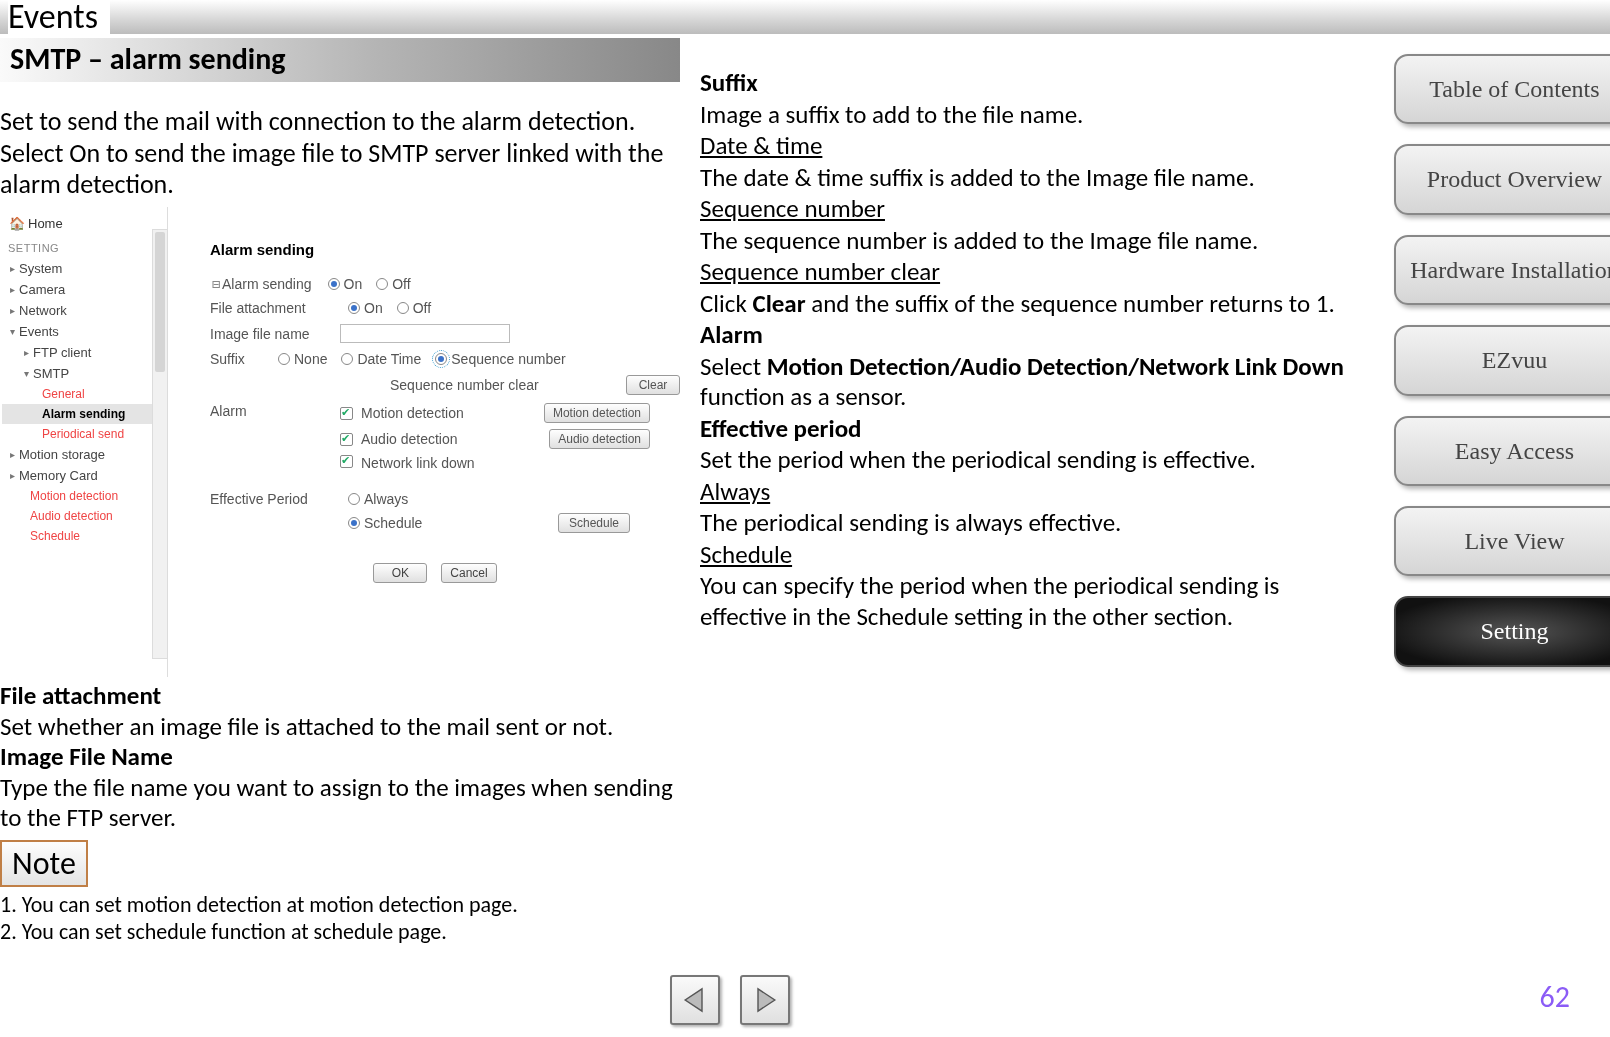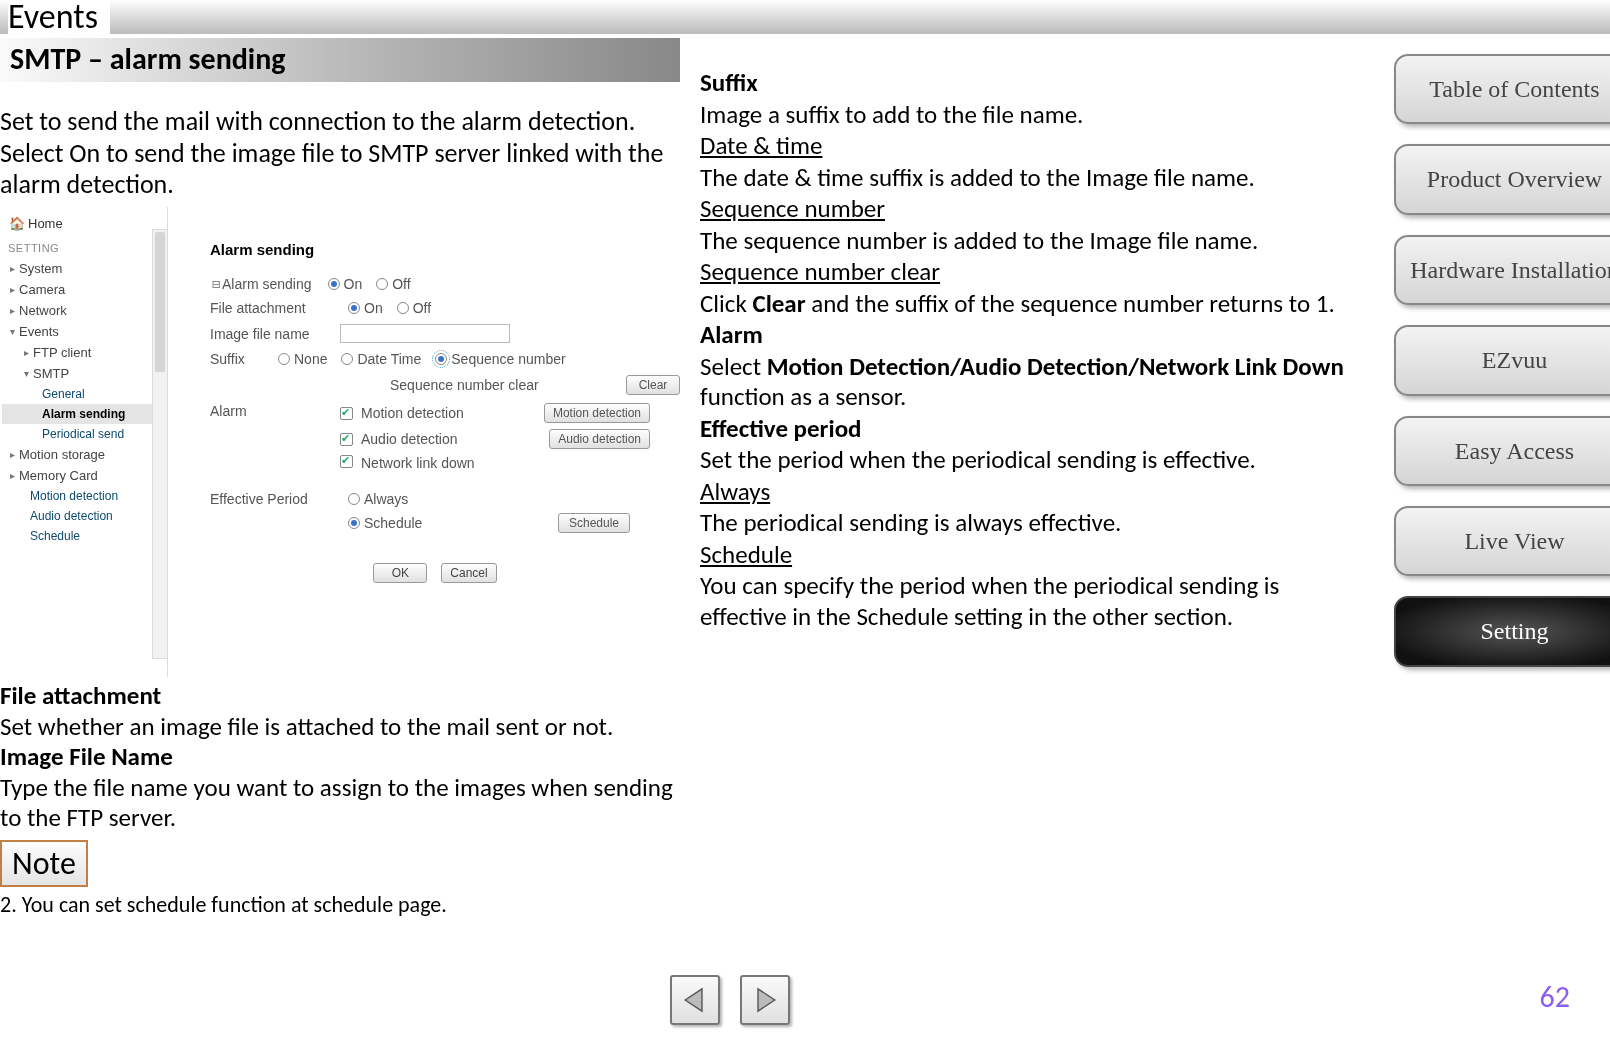--- a/index.html
+++ b/index.html
@@ -129,7 +129,7 @@
   .shot .tree-item .icon { width: 14px; height: 14px; display:inline-flex; align-items:center; justify-content:center; }
   .shot .tree-heading { font-size: 11px; color: #888; padding: 8px 6px 4px 6px; letter-spacing: .5px; }
   .shot .tree-sub1 { padding-left: 22px; }
-  .shot .tree-sub2 { padding-left: 40px; font-size: 12px; color:#0c4a6e; }
+  .shot .tree-sub2 { padding-left: 40px; font-size: 12px; color:#ef4444; }
   .shot .tree-sub2.active { background: #e4e4e4; font-weight:bold; color:#000;}
   .shot .chev { font-size: 10px; color:#777; }
 

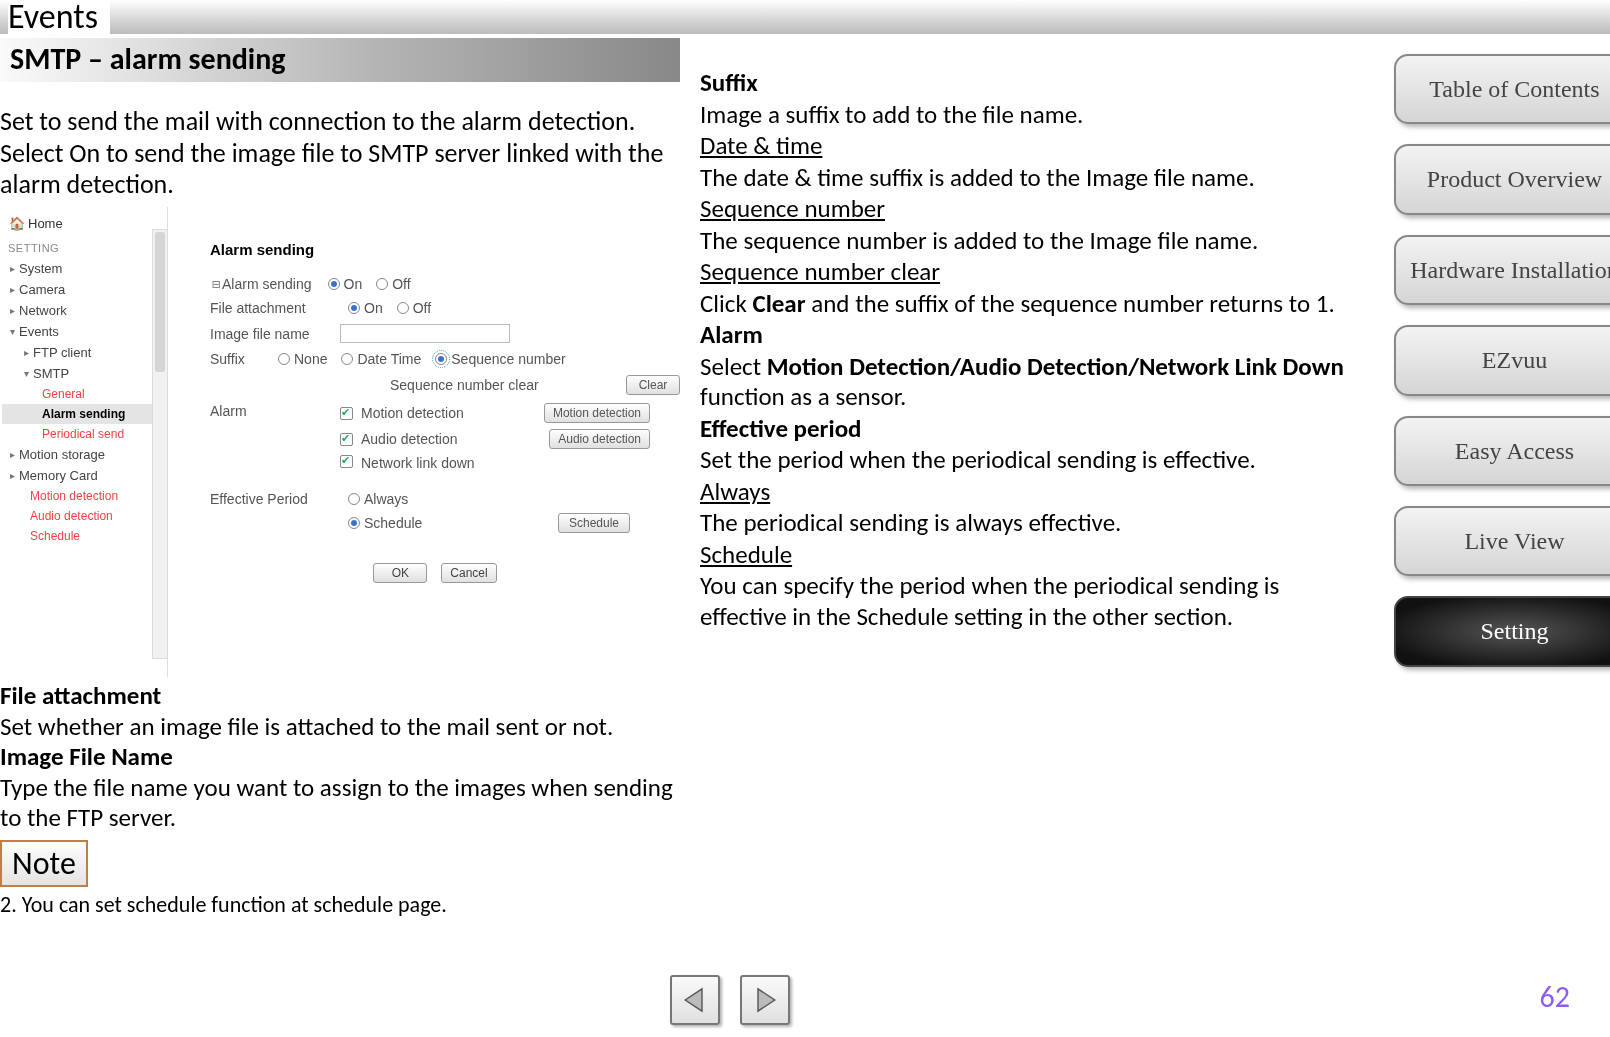--- a/index.html
+++ b/index.html
@@ -391,6 +391,7 @@
       <div>Type the file name you want to assign to the images when sending to the FTP server.</div>
       <div class="note-btn">Note</div>
       <div class="notes-list">
+        <div>1. You can set motion detection at motion detection page.</div>
         <div>2. You can set schedule function at schedule page.</div>
       </div>
     </div>

